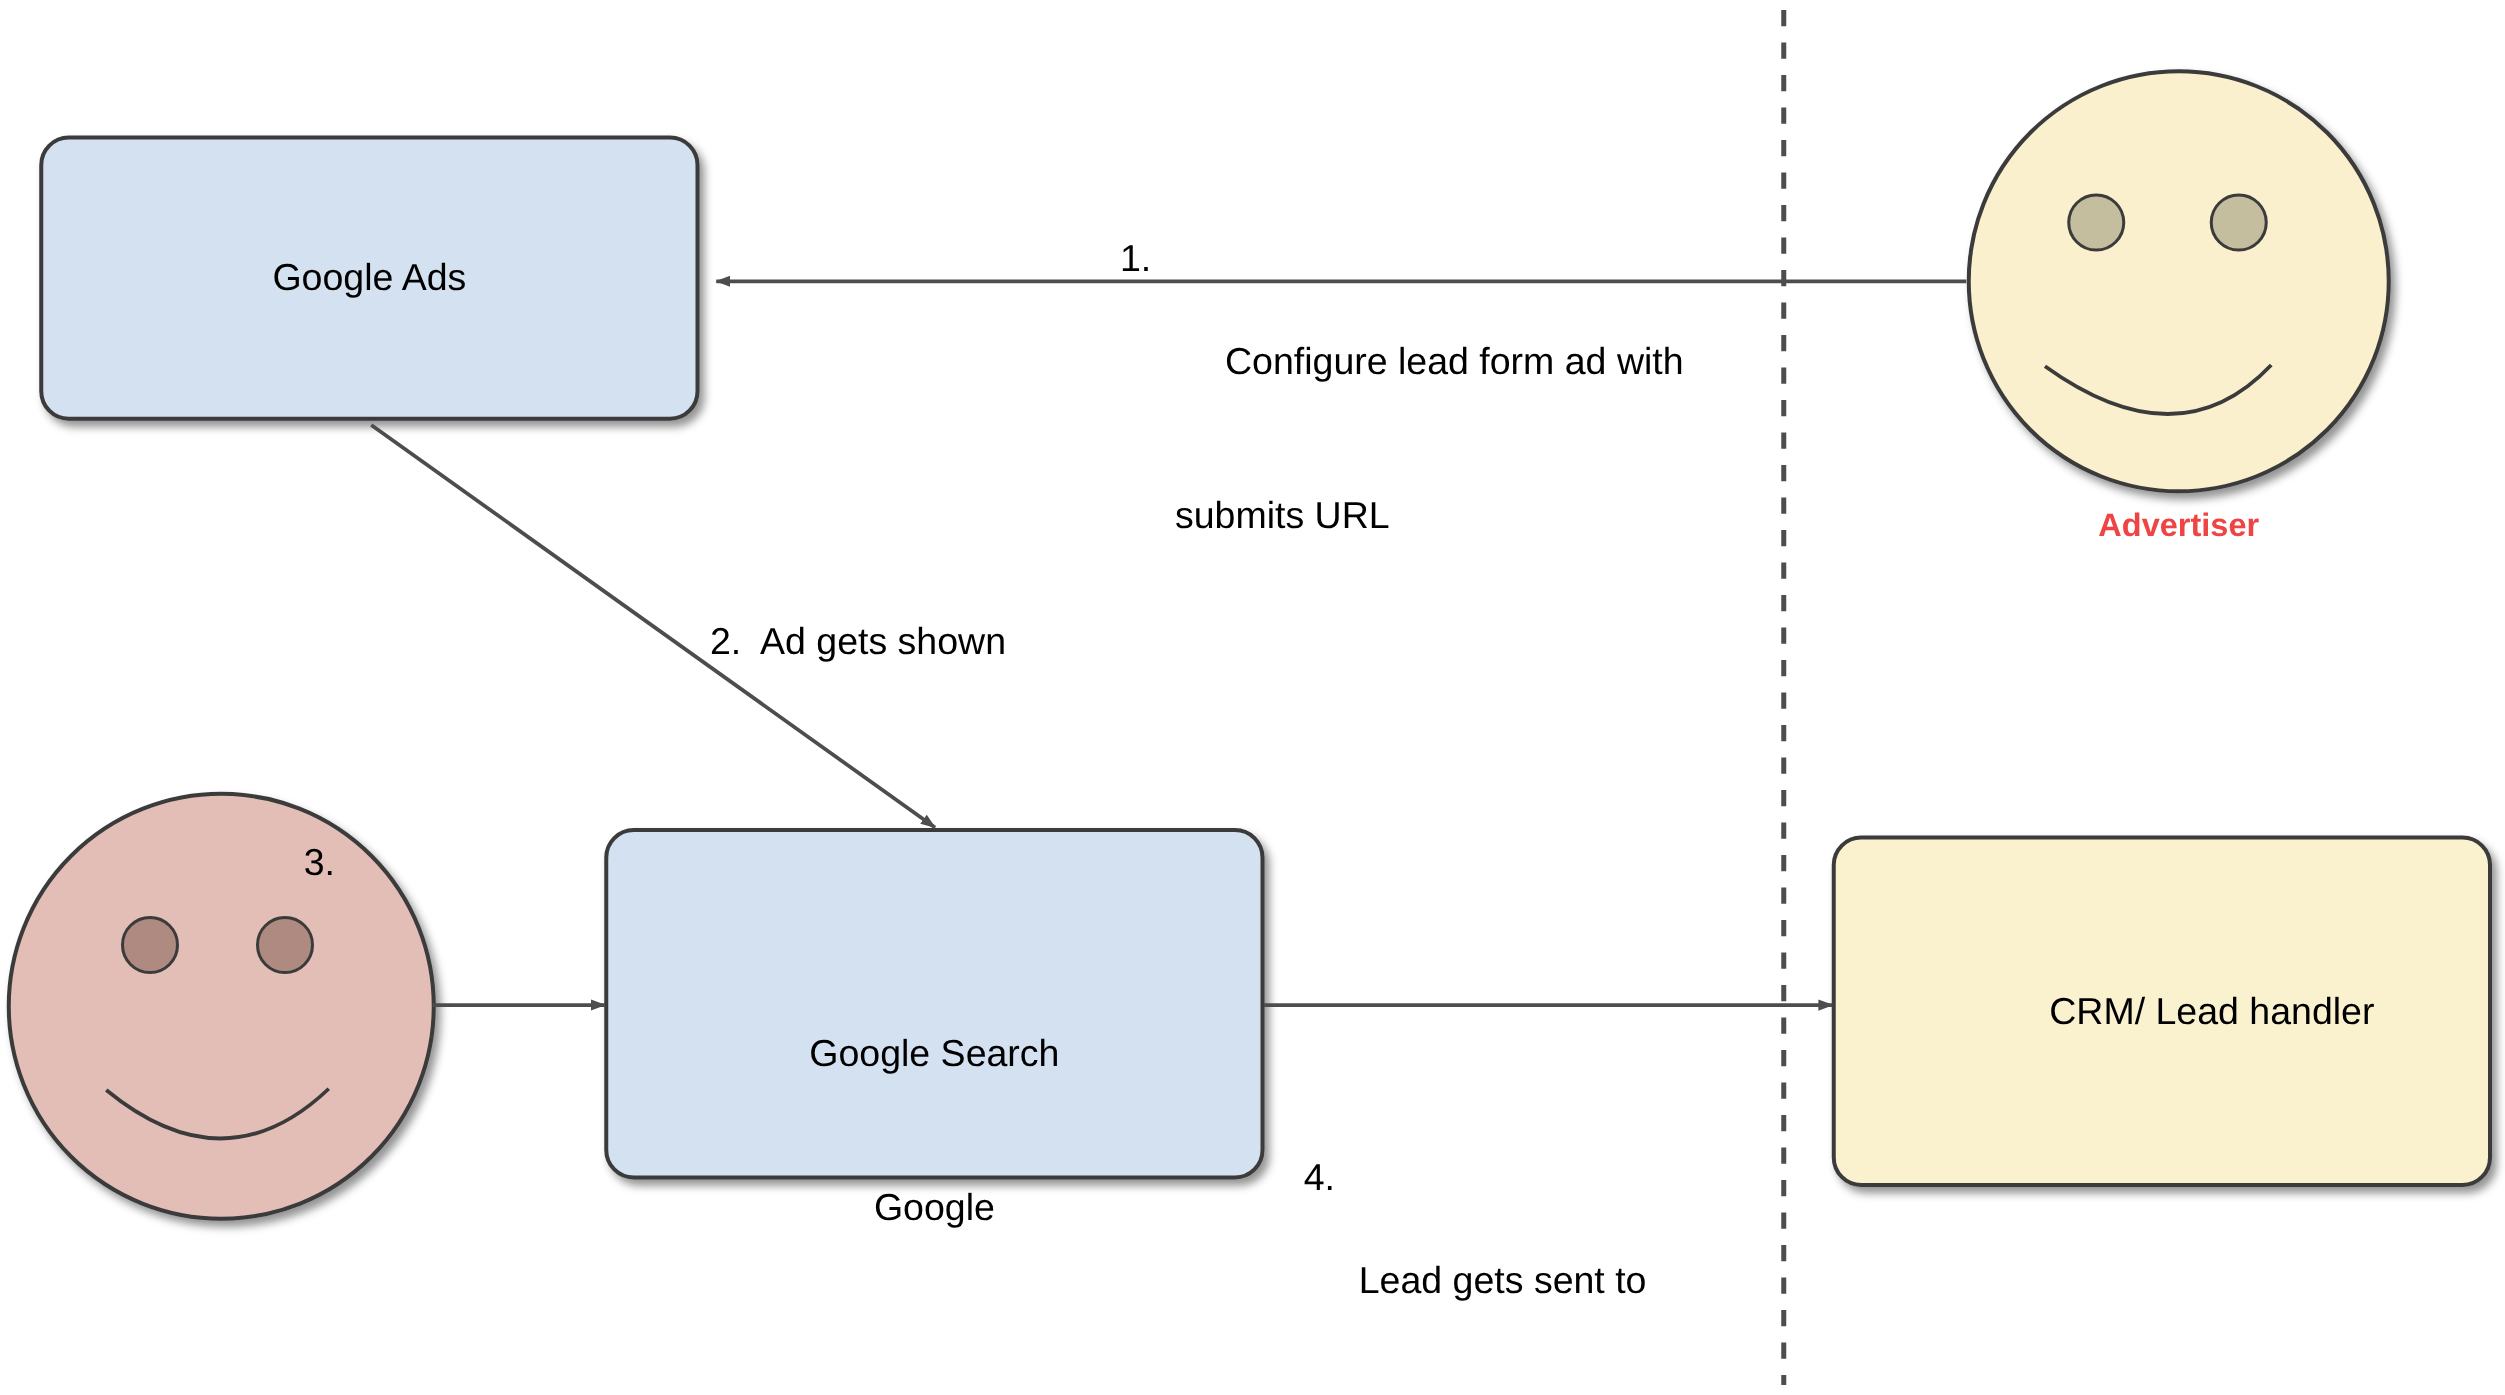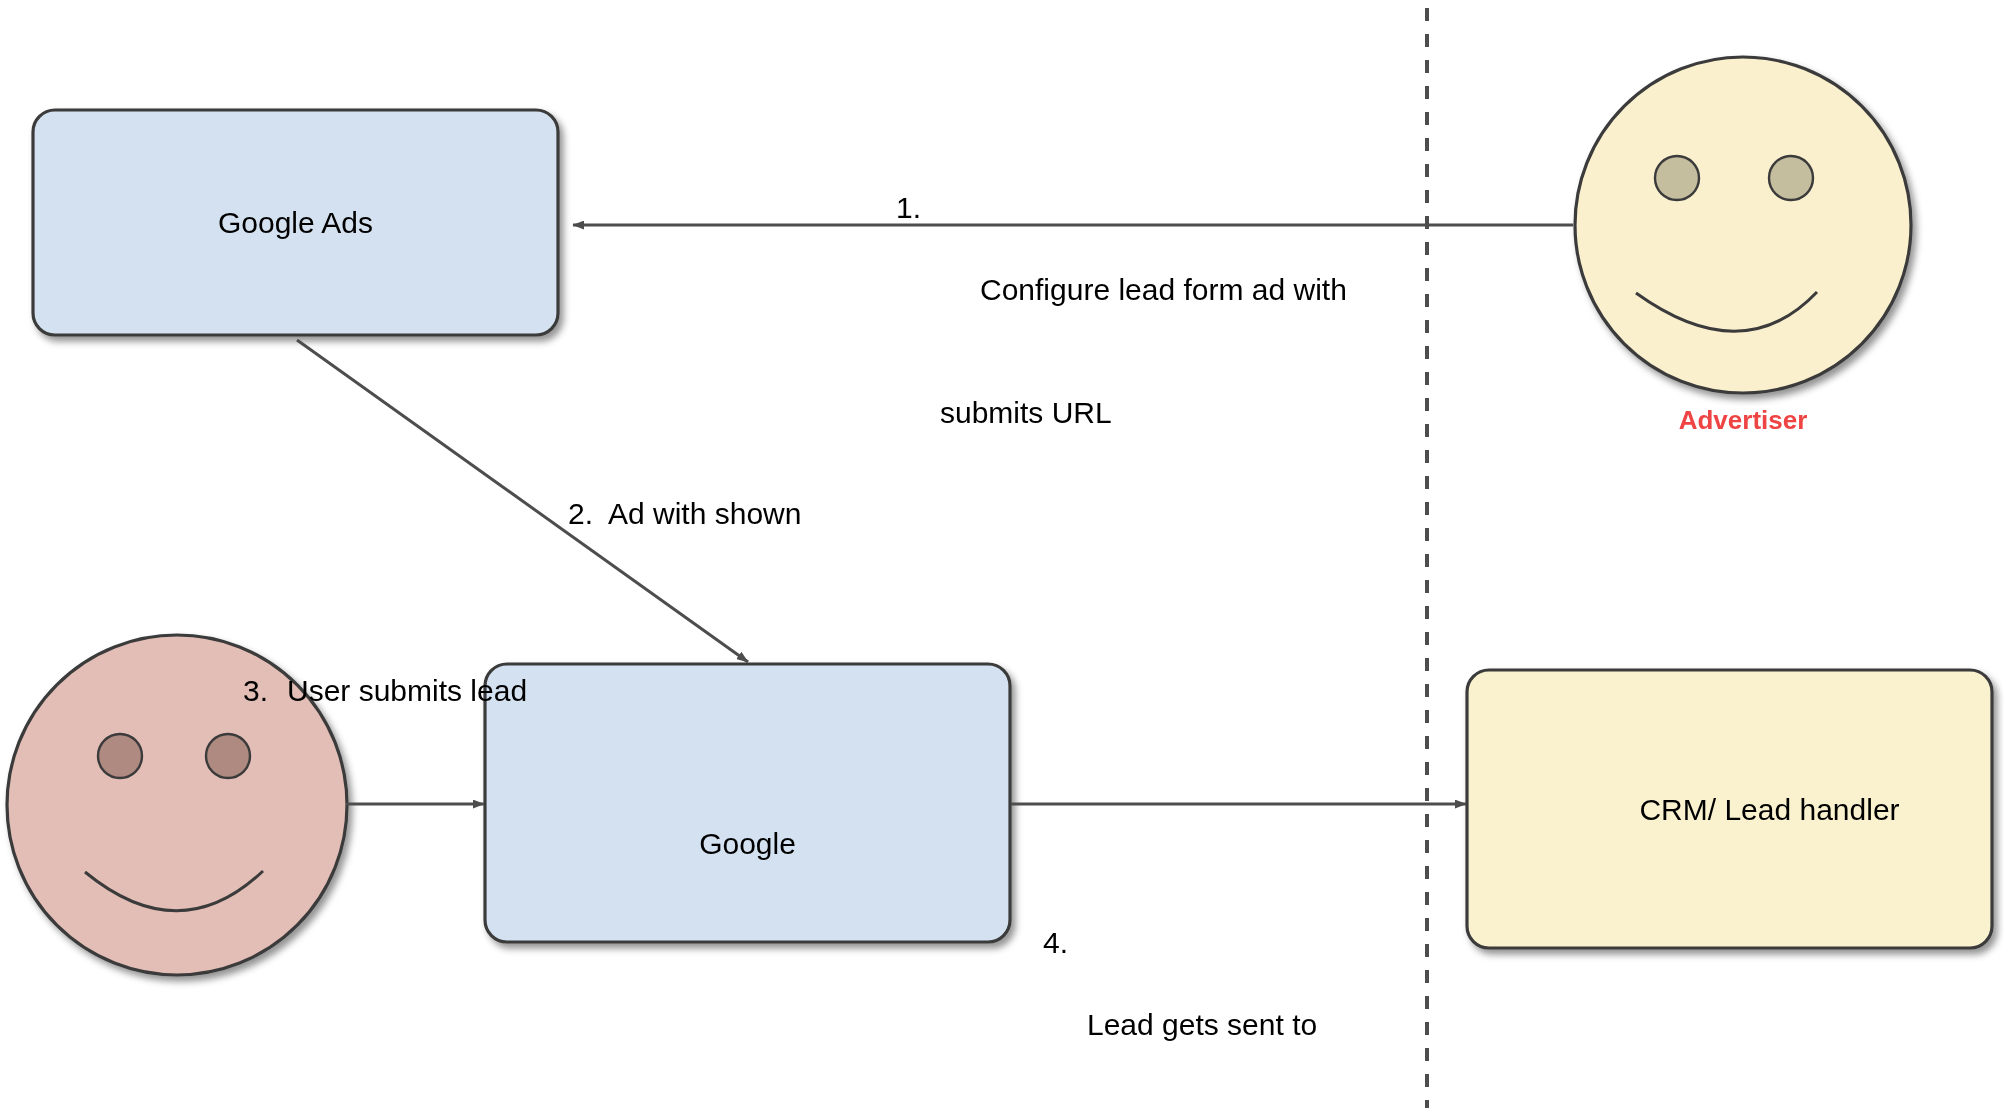--- a/index.html
+++ b/index.html
@@ -126,7 +126,7 @@
   <div class="edge-label" style="left:568px; top:411px;">
     <div style="display:flex;">
       <span style="min-width:40px;">2.</span>
-      <span>Ad with shown</span>
+      <span>Ad gets shown</span>
     </div>
   </div>
 

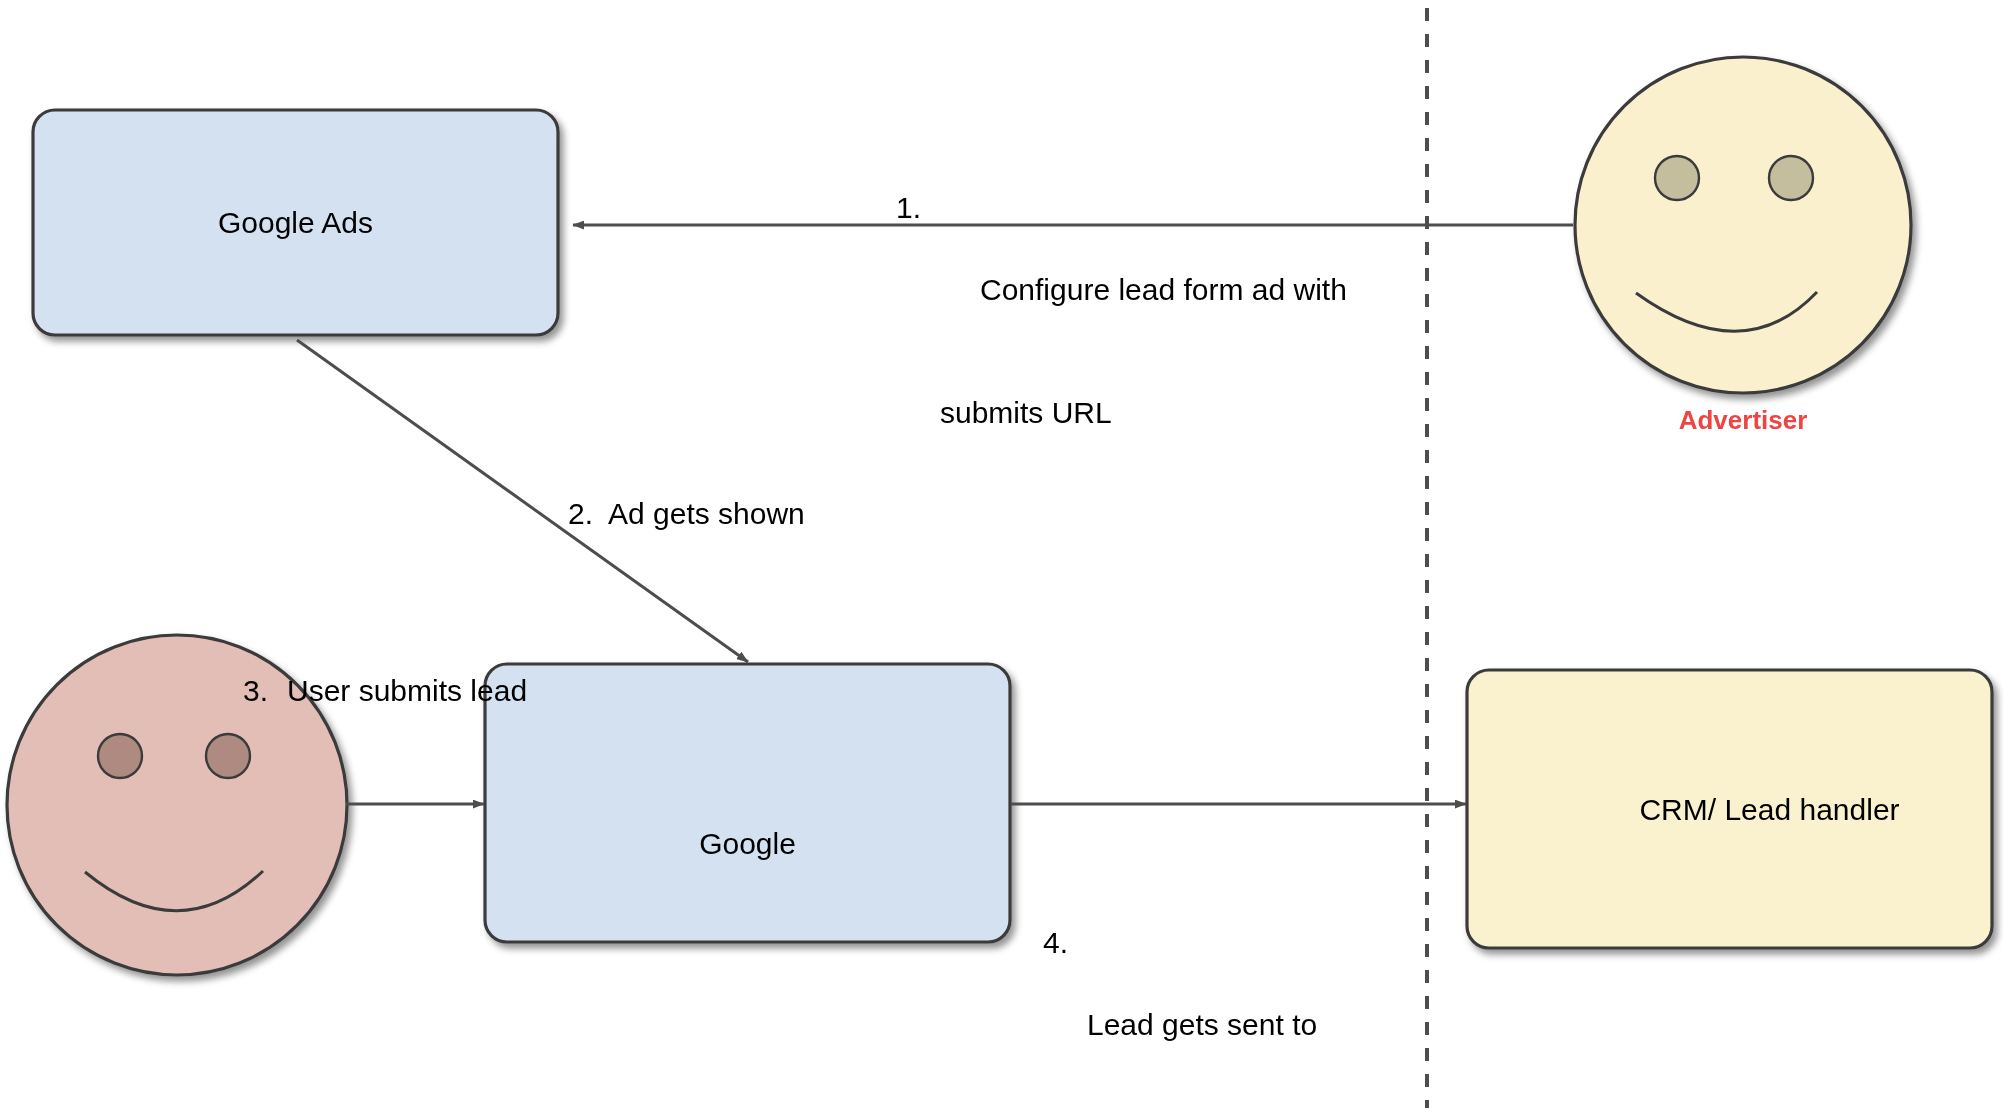--- a/index.html
+++ b/index.html
@@ -133,7 +133,6 @@
   <div class="edge-label" style="left:243px; top:588px;">
     <div style="display:flex;">
       <span style="min-width:44px;">3.</span>
-      <span>User submits lead</span>
     </div>
   </div>
 

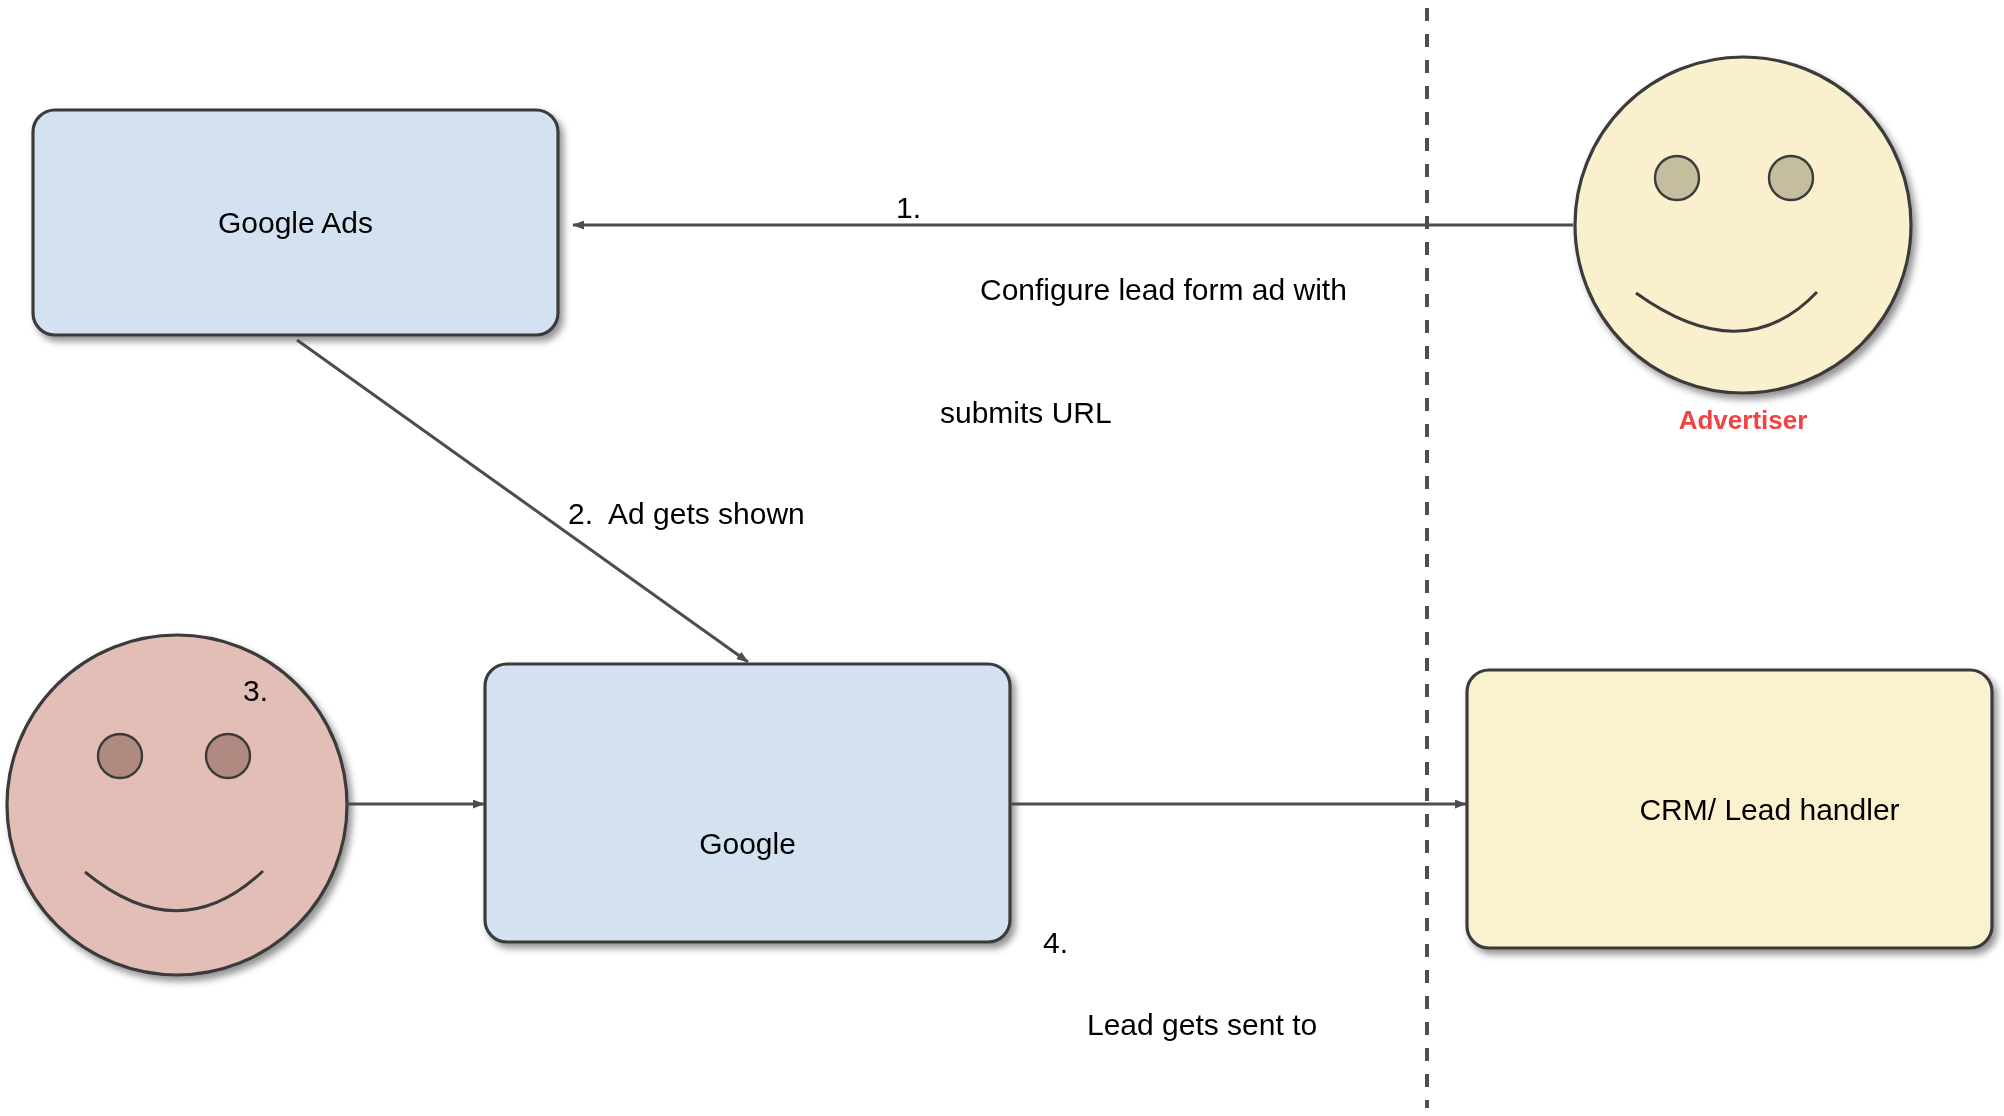--- a/index.html
+++ b/index.html
@@ -105,6 +105,7 @@
   <div class="node-label" style="left:33px; top:202px; width:525px;">Google Ads</div>
 
   <div class="node-label" style="left:485px; top:741px; width:525px;">
+    <div>Google Search</div>
     <div>Google</div>
   </div>
 

